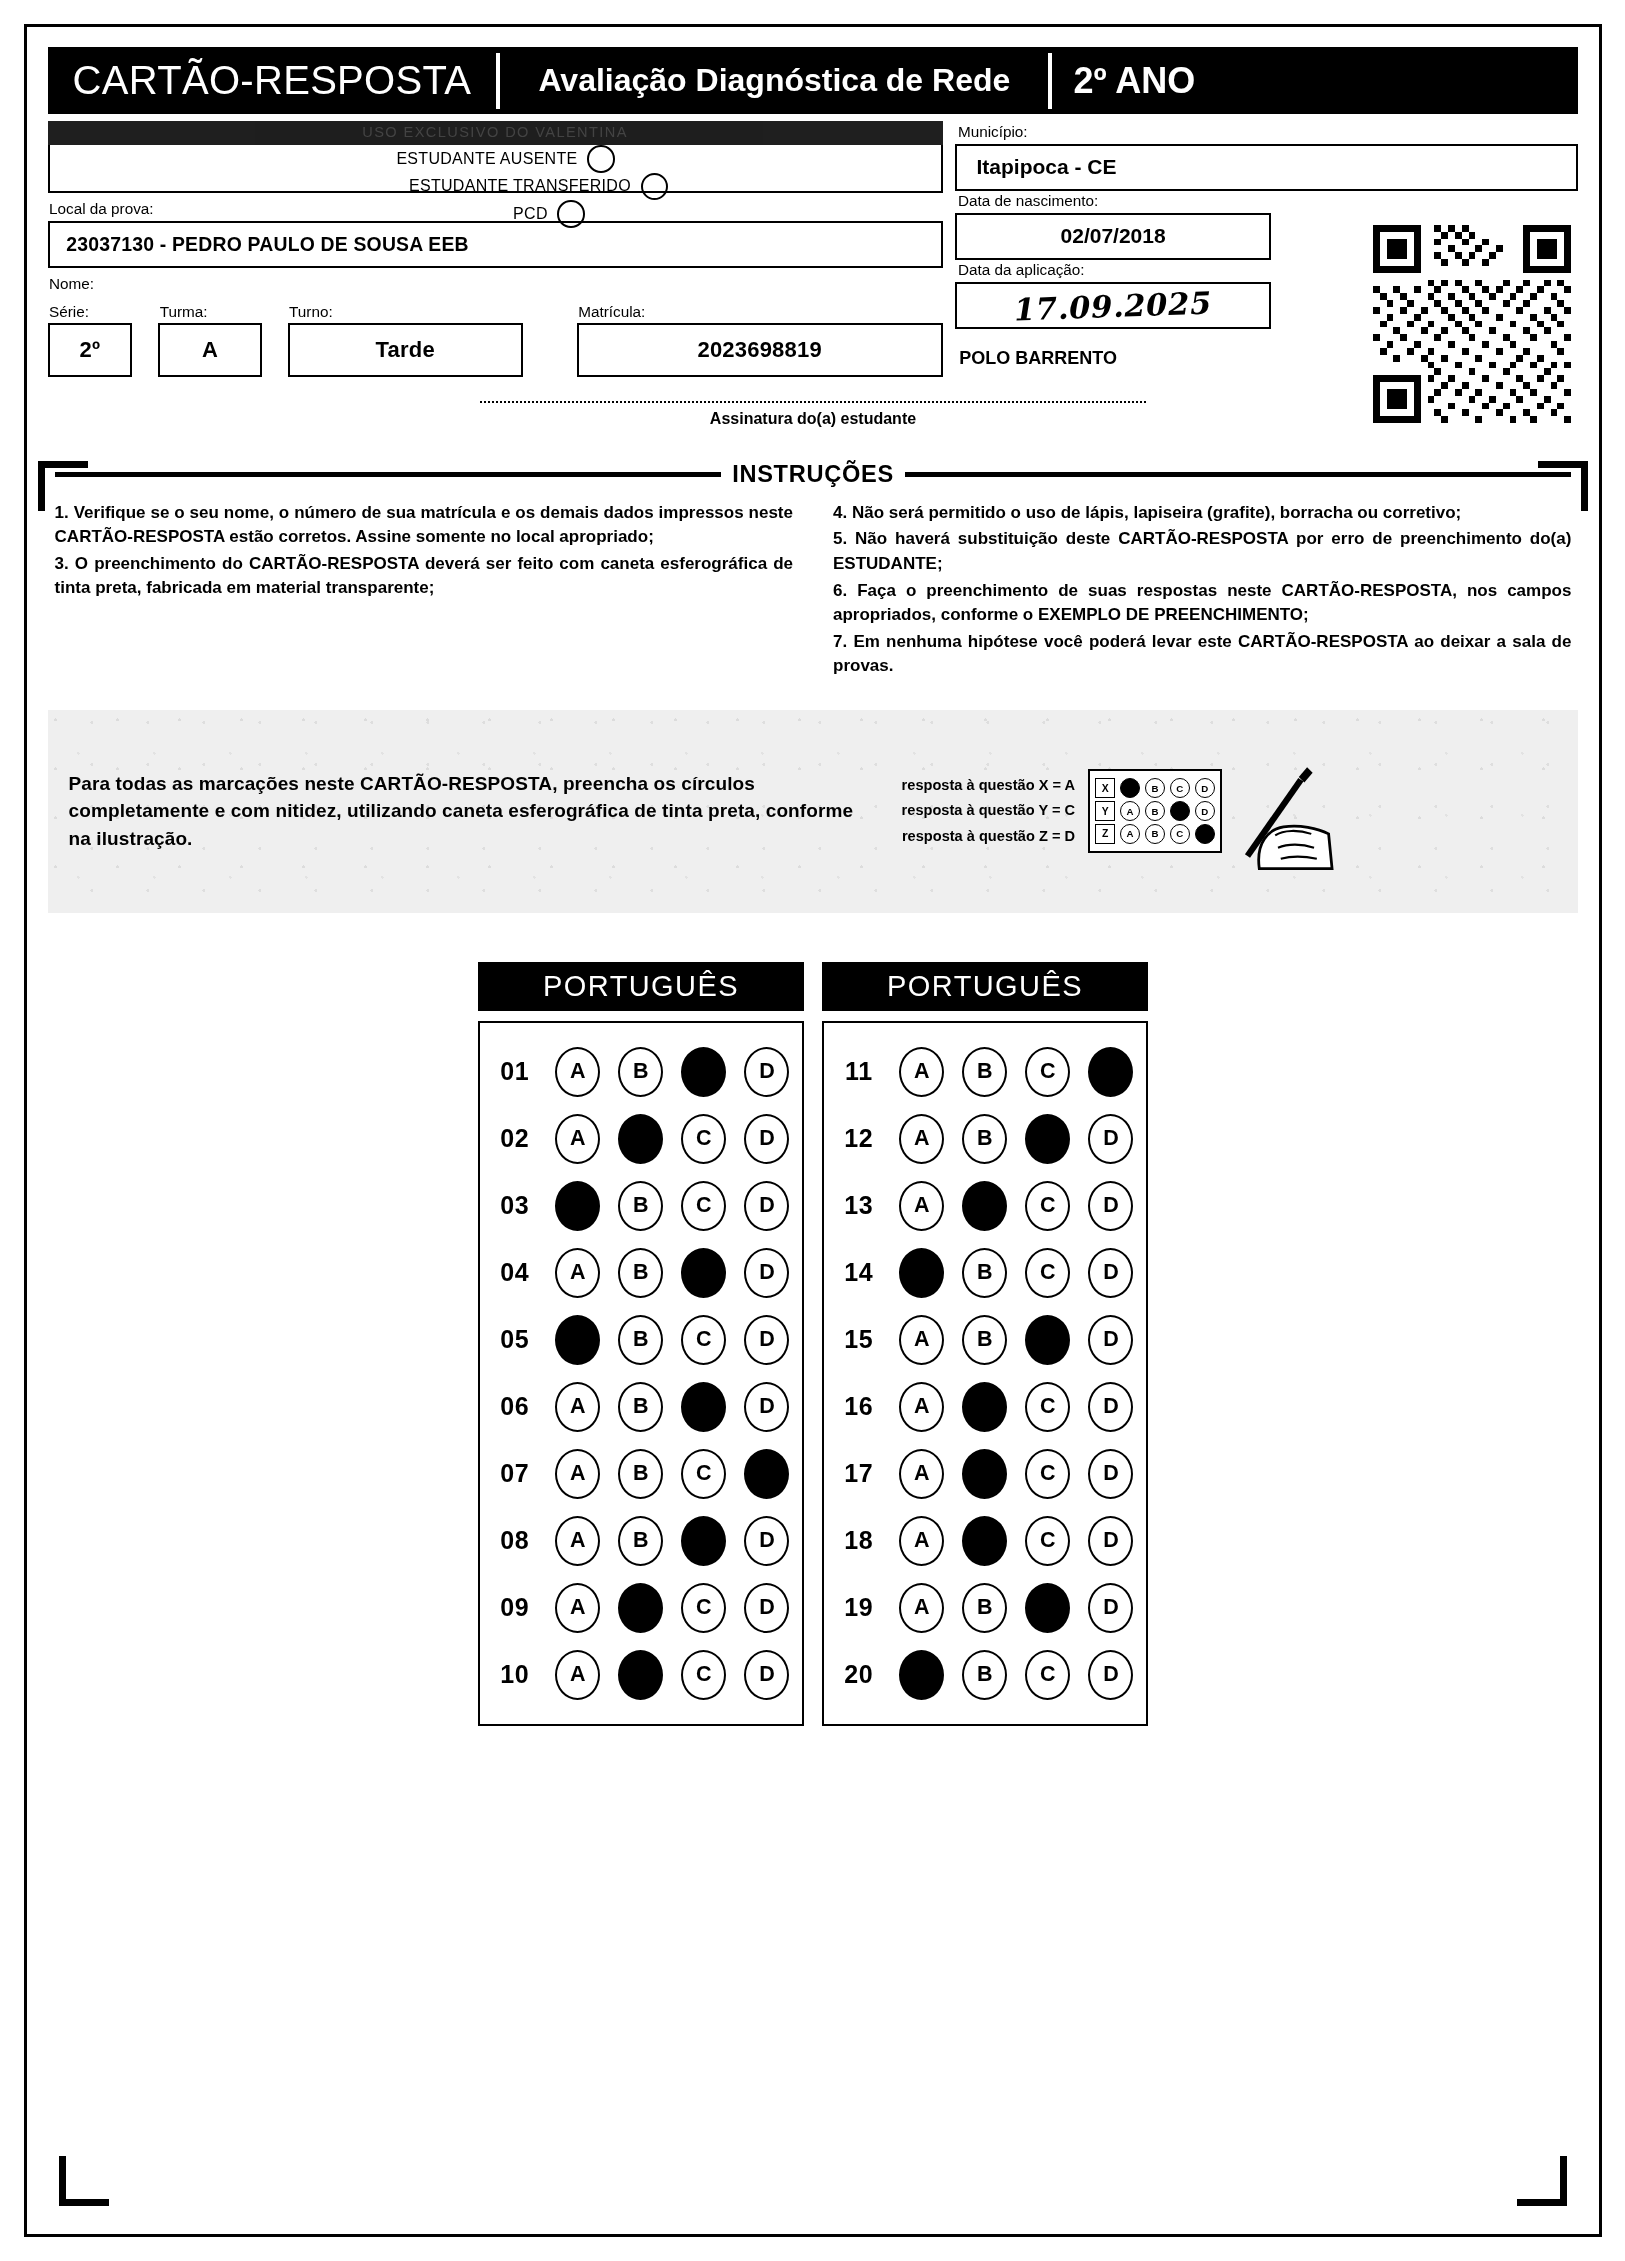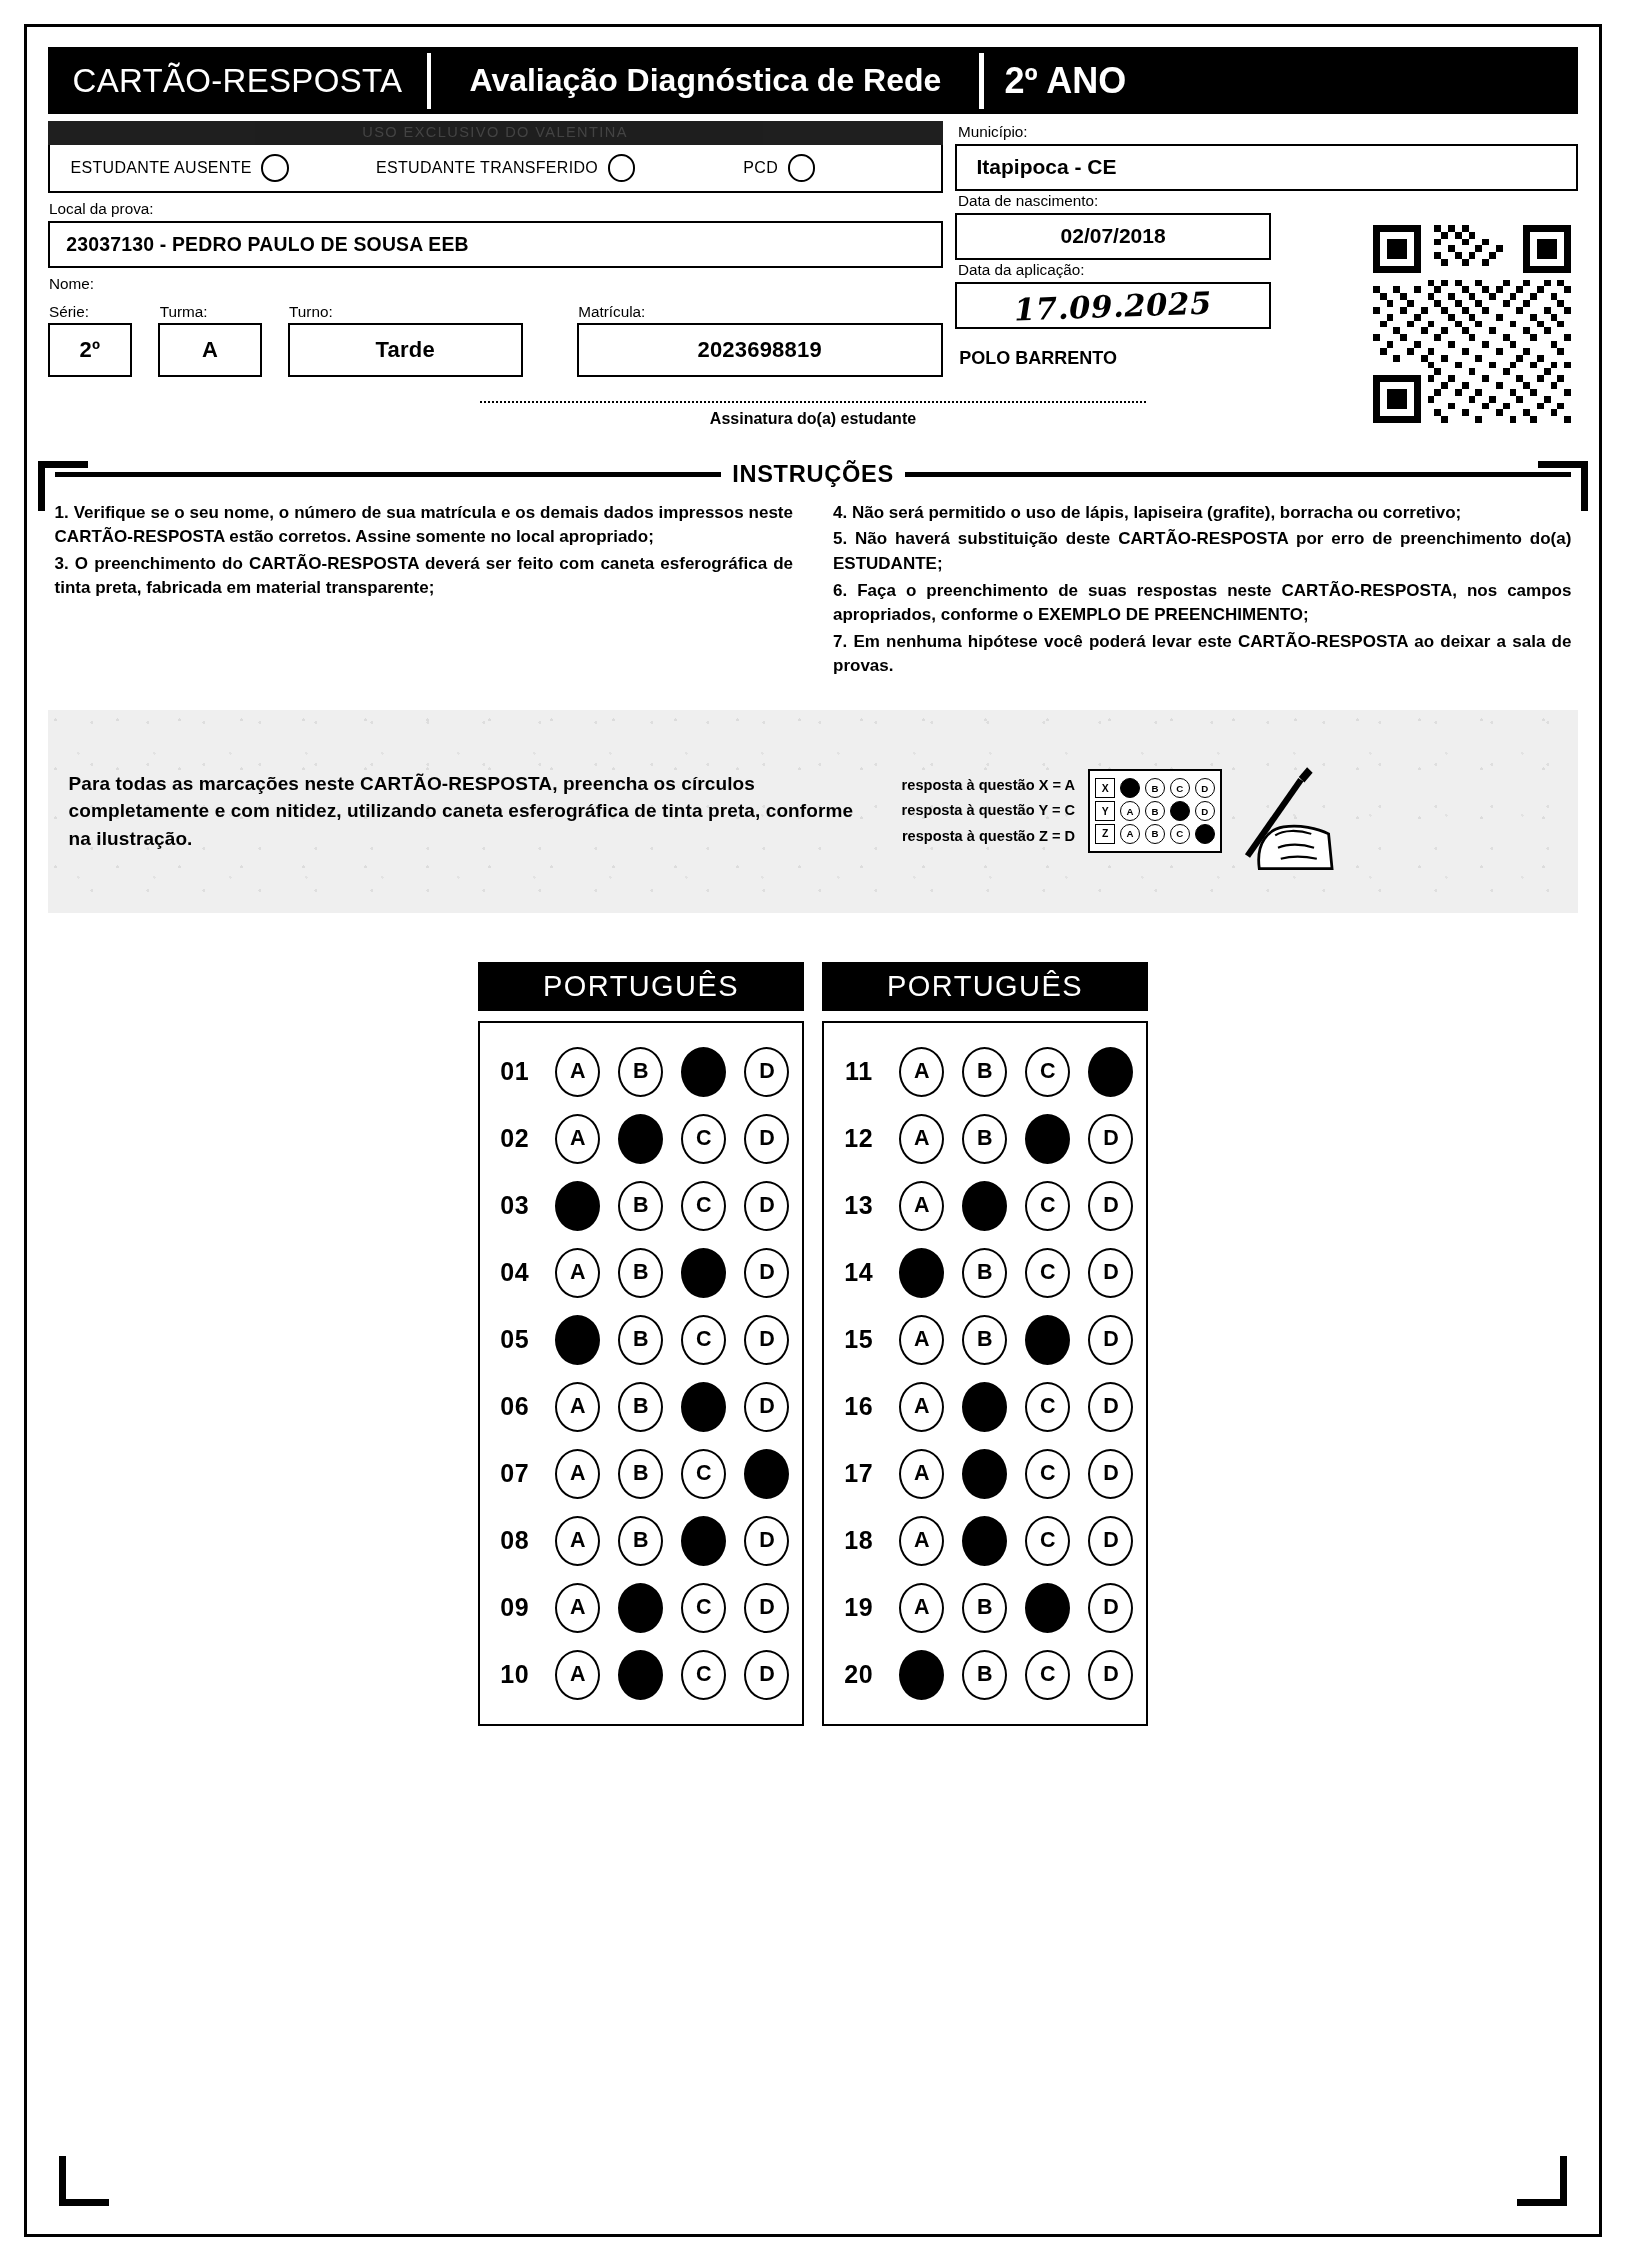--- a/index.html
+++ b/index.html
@@ -41,7 +41,7 @@
     display: flex;
     align-items: center;
     padding: 0 25px;
-    font-size: 33px;
+    font-size: 40px;
     letter-spacing: 0.3px;
   }
   .topbar .sep {

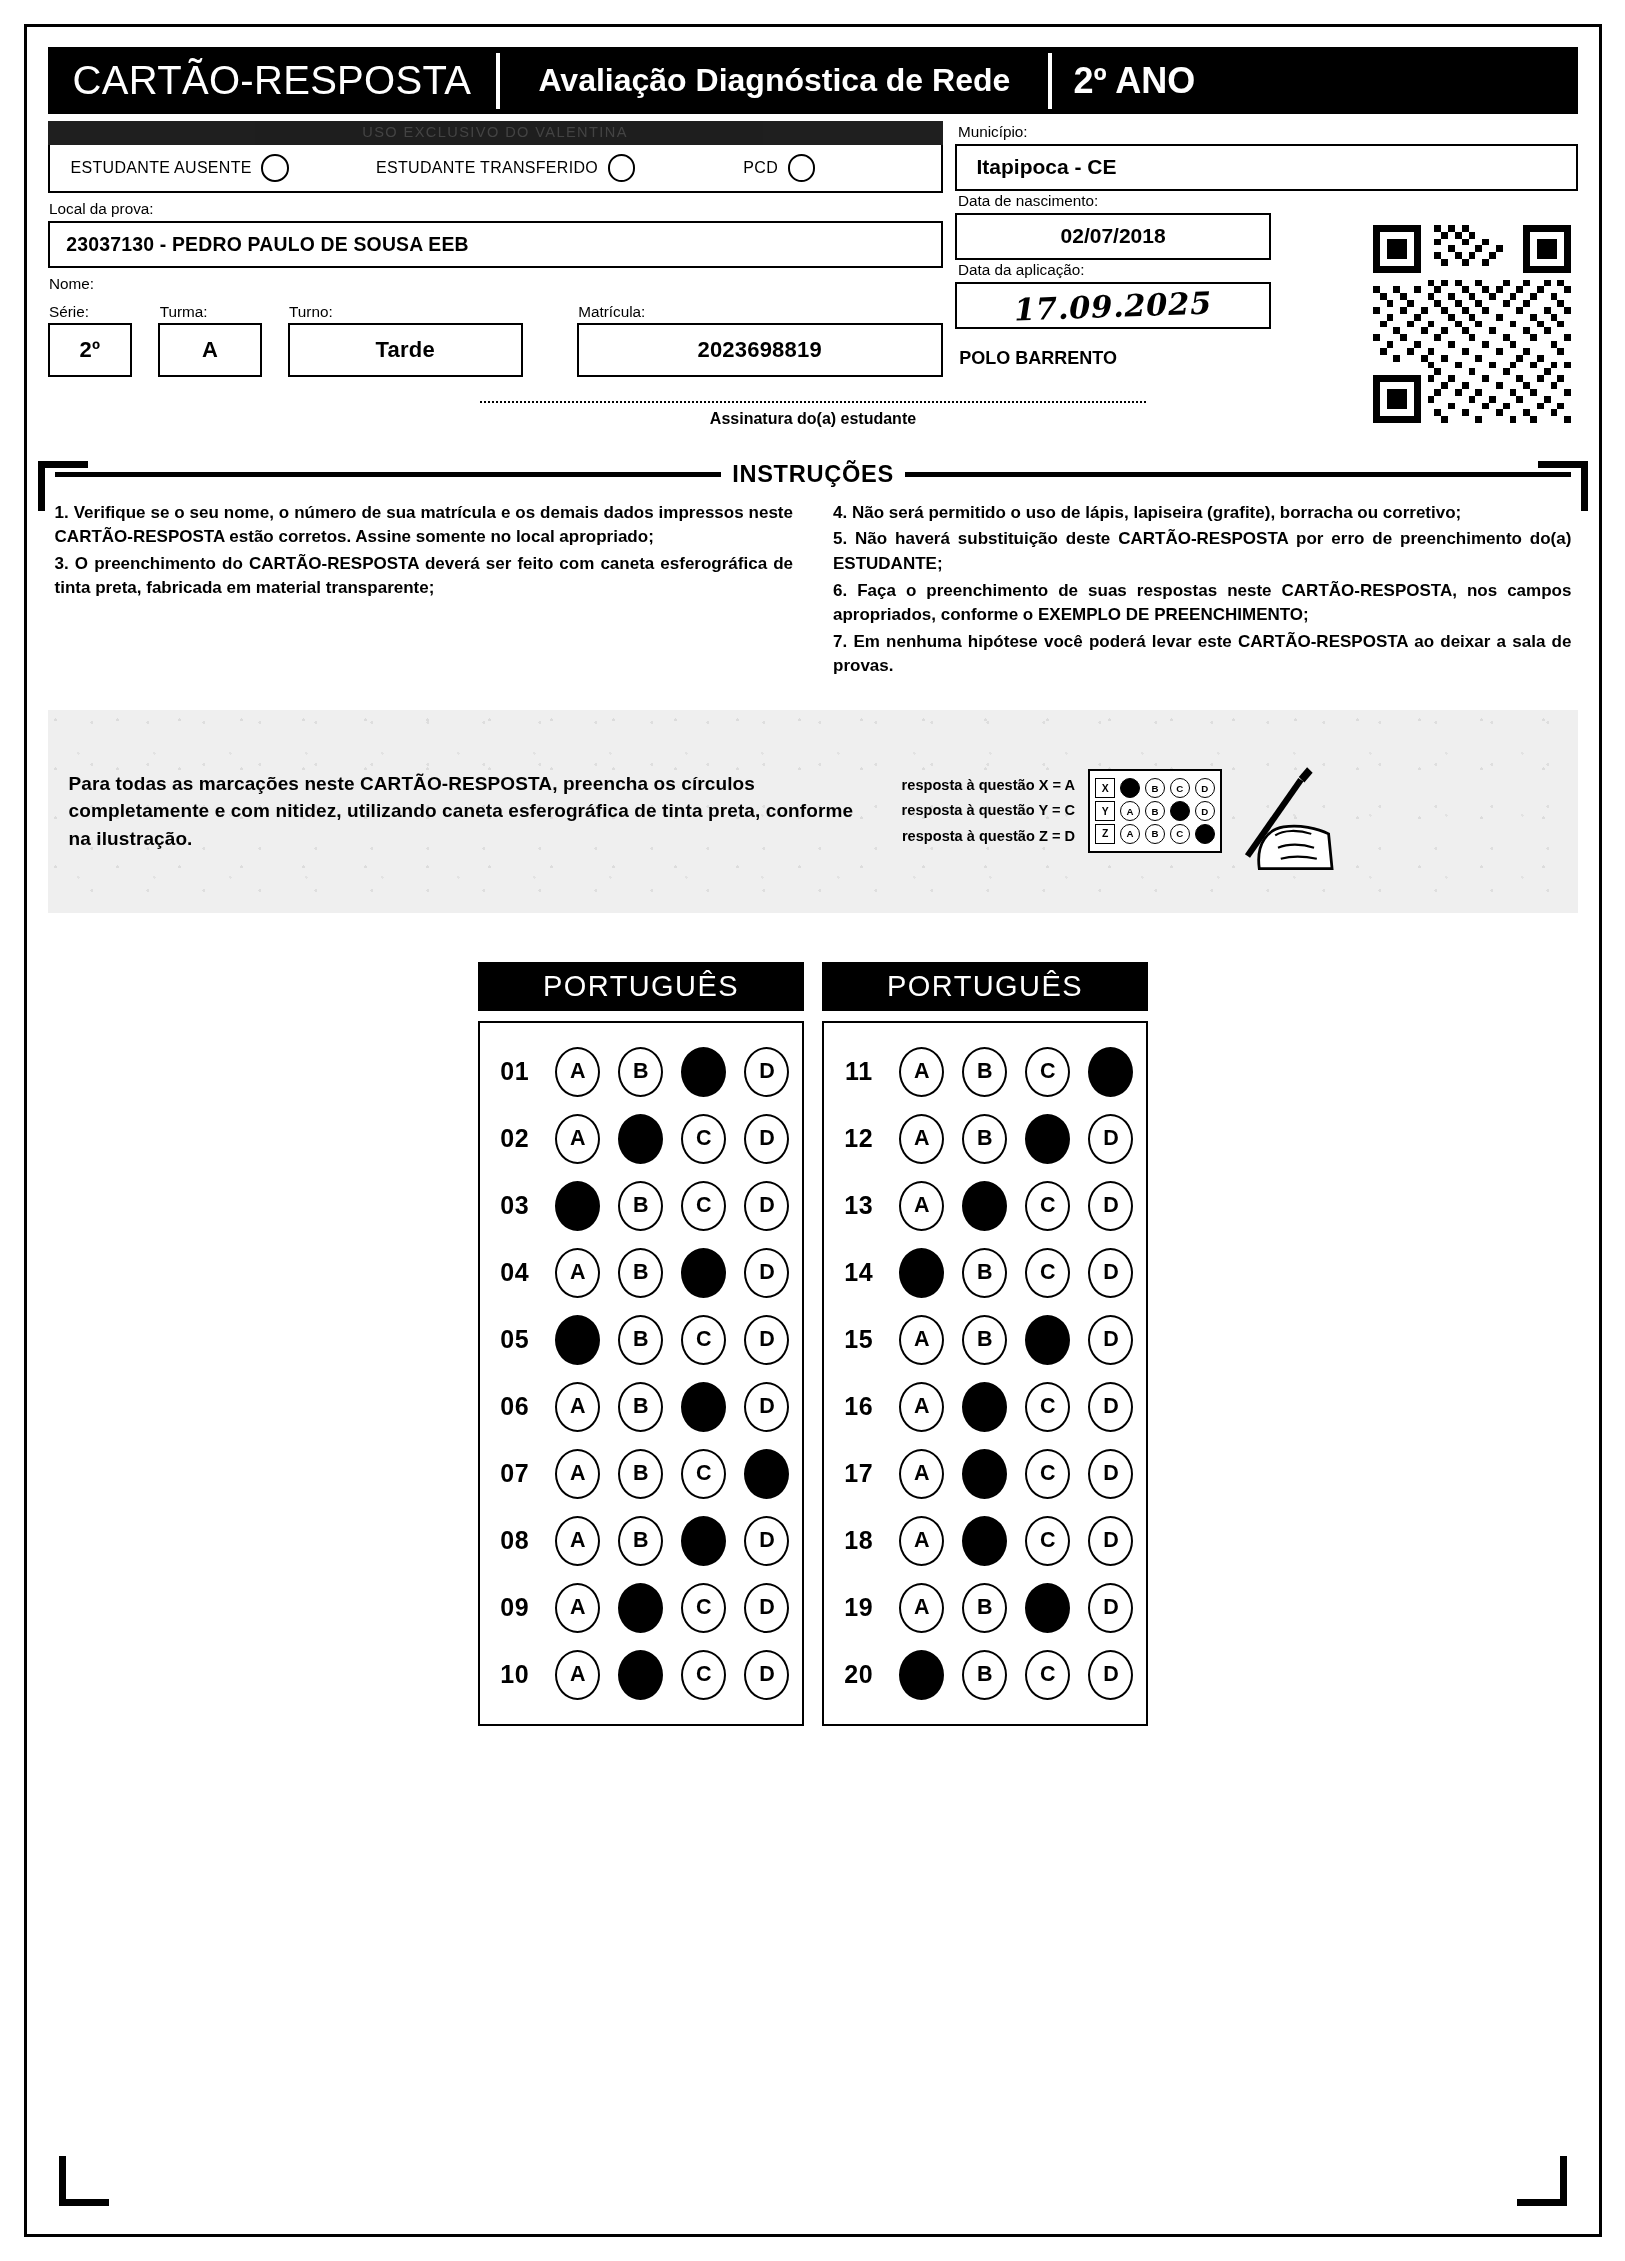--- a/index.html
+++ b/index.html
@@ -90,6 +90,7 @@
     align-items: center;
     font-size: 16px;
     letter-spacing: 0.3px;
+    flex-direction: column;
   }
   .absent-opt {
     display: flex;

